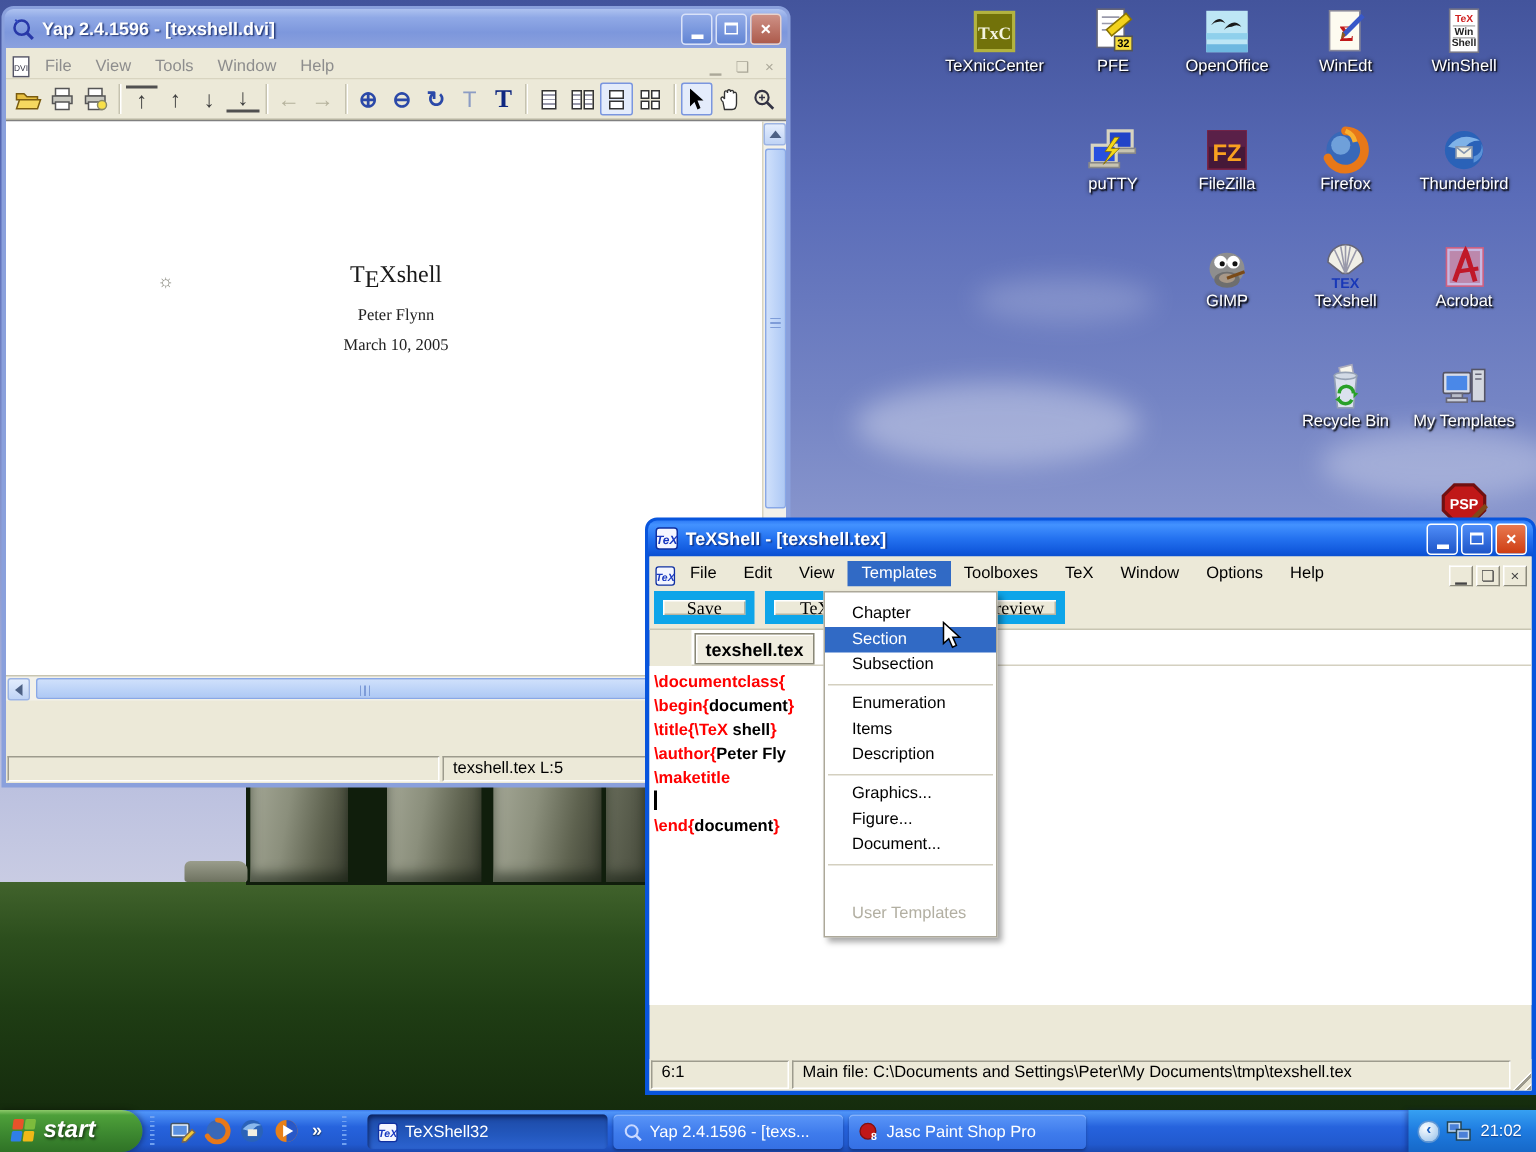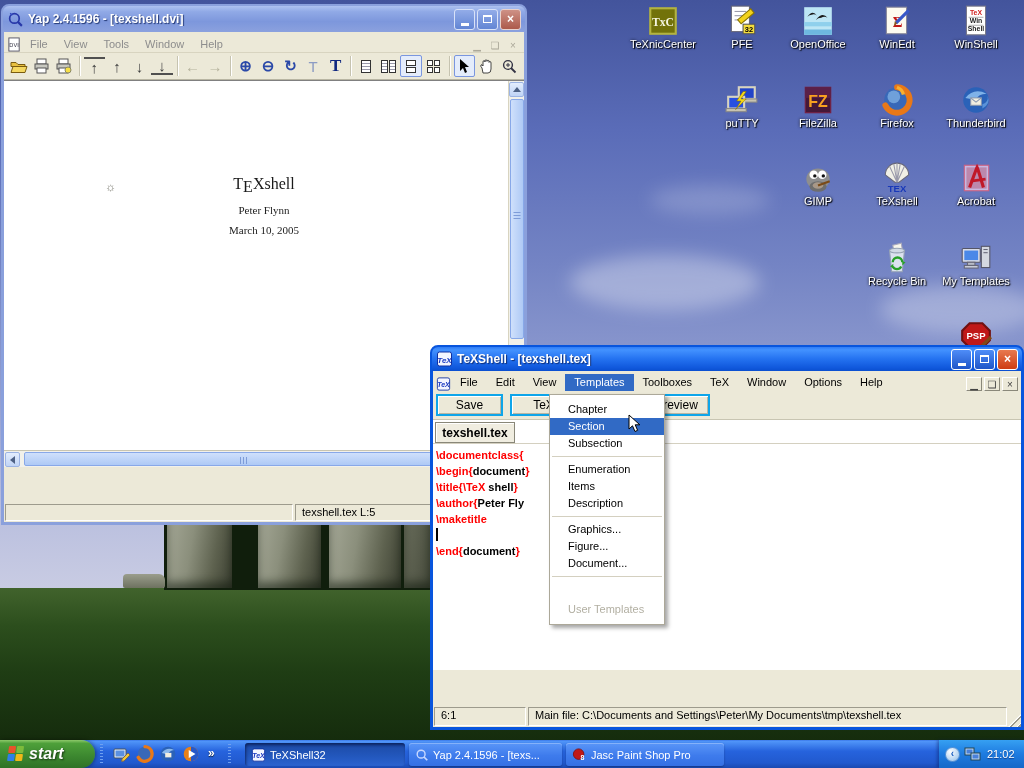--- a/index.html
+++ b/index.html
@@ -101,8 +101,8 @@
   .menu-item.hl { background:#316AC5; color:#fff; }
   #texshell .toolbar { height:29px; position:relative; border-bottom:1px solid #C8C5B2; }
   .btn95 { position:absolute; top:3px; height:22px; width:67px; background:#ECE9D8; font-size:12px;
-    border:2px solid #0ea5e9; box-shadow:inset 1px 1px 0 #fff, inset -1px -1px 0 #B8B5A2;
-    display:flex; align-items:center; justify-content:center; color:#000; }
+    border:6px solid #0ea5e9; box-shadow:inset 1px 1px 0 #fff, inset -1px -1px 0 #B8B5A2;
+    display:flex; align-items:center; justify-content:center; color:#000;font-family:Liberation Serif, serif; }
   .tabrow { height:24px; background:#fff; border-bottom:1px solid #D4D0C0; position:relative; }
   .edtab { position:absolute; left:2px; top:2px; width:80px; height:21px; background:#F0EDE0;
     border:1px solid #898778; box-shadow:inset 1px 1px 0 #fff; display:flex; align-items:center; justify-content:center;

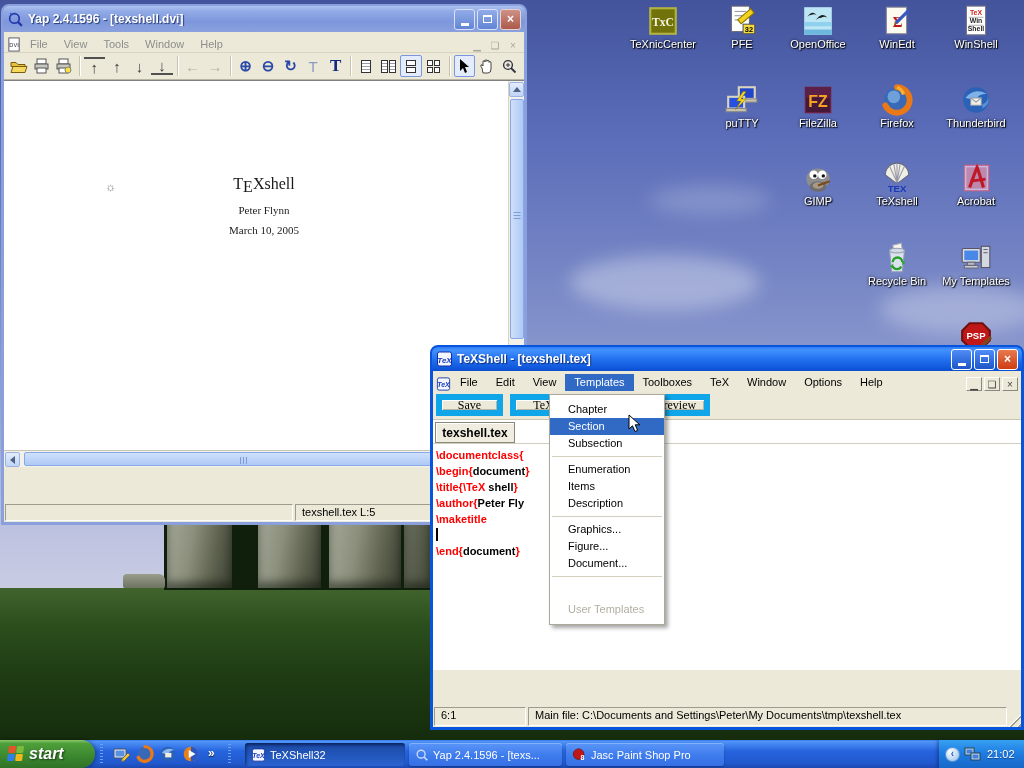--- a/index.html
+++ b/index.html
@@ -103,7 +103,7 @@
   .btn95 { position:absolute; top:3px; height:22px; width:67px; background:#ECE9D8; font-size:12px;
     border:6px solid #0ea5e9; box-shadow:inset 1px 1px 0 #fff, inset -1px -1px 0 #B8B5A2;
     display:flex; align-items:center; justify-content:center; color:#000;font-family:Liberation Serif, serif; }
-  .tabrow { height:24px; background:#fff; border-bottom:1px solid #D4D0C0; position:relative; }
+  .tabrow { height:24px; background:#fff; border-bottom:1px solid #D4D0C0; position:relative;margin-left:28px; }
   .edtab { position:absolute; left:2px; top:2px; width:80px; height:21px; background:#F0EDE0;
     border:1px solid #898778; box-shadow:inset 1px 1px 0 #fff; display:flex; align-items:center; justify-content:center;
     font-size:12px; font-weight:bold; }

